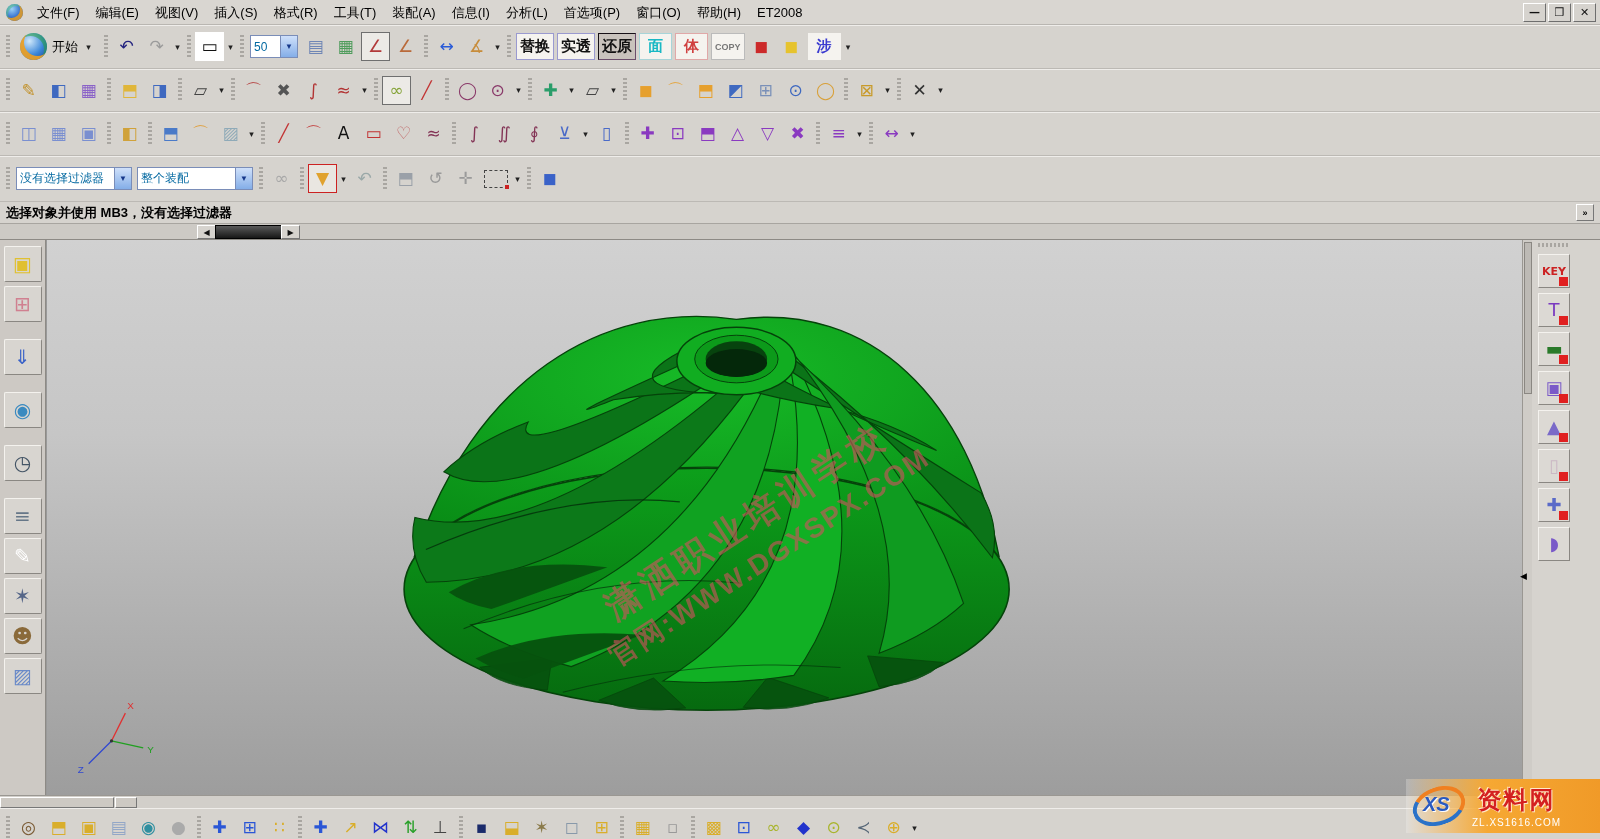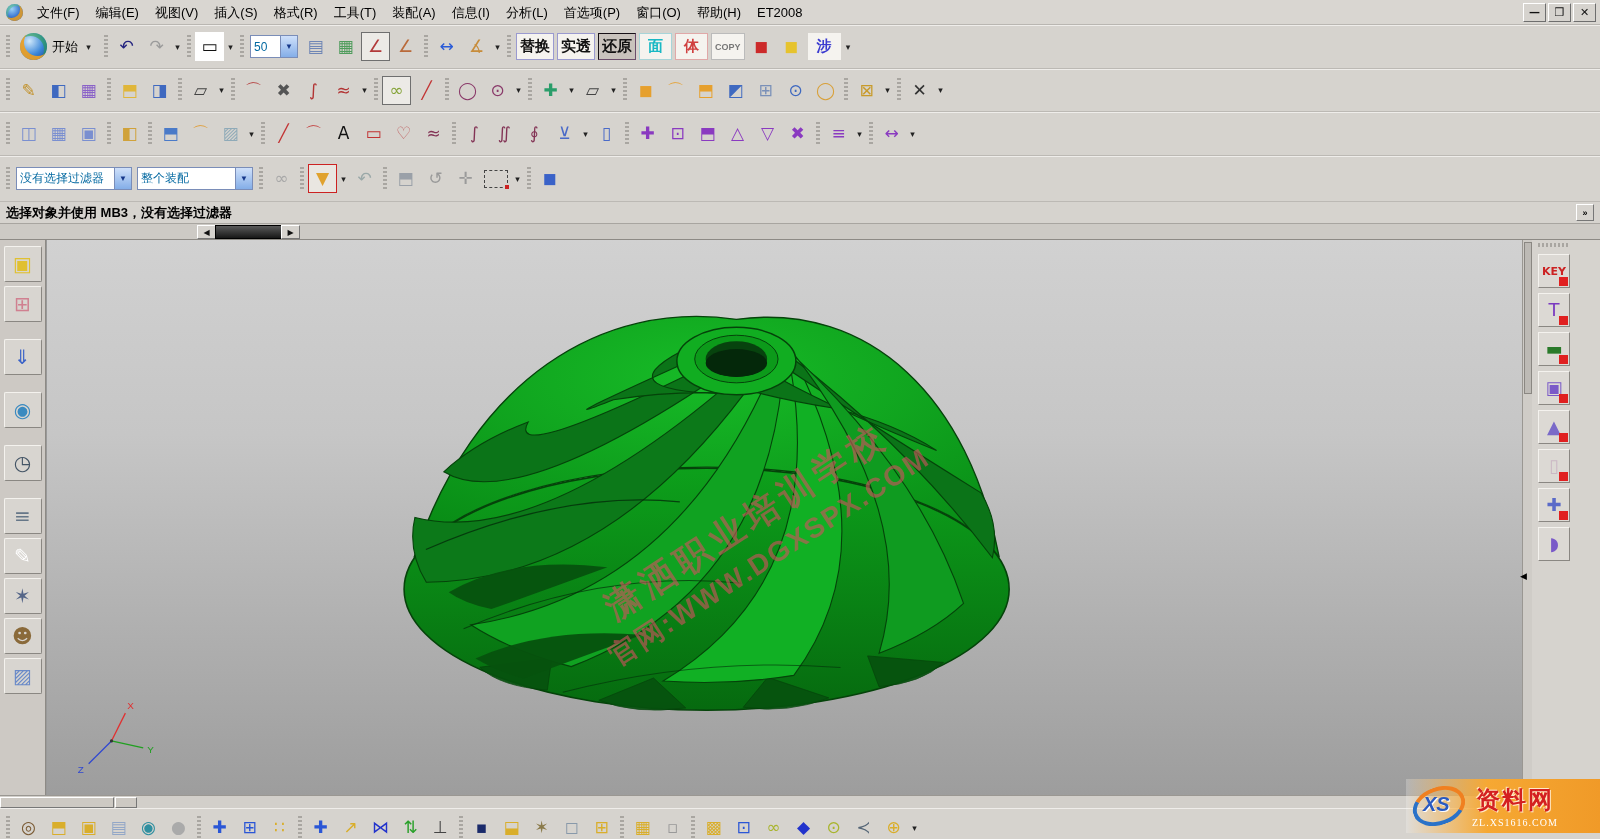--- a/index.html
+++ b/index.html
@@ -116,7 +116,7 @@
   .logotextcol{display:flex;flex-direction:column;align-items:center;margin-left:4px;}
   .logoname{font-size:24px;font-weight:bold;color:#d42020;letter-spacing:2px;
             text-shadow:1px 1px 0 #ffe9c8,-1px -1px 0 #ffe9c8;}
-  .logourl{font-size:10px;color:#fff;letter-spacing:1px;margin-top:1px;font-family:Liberation Serif, serif;}
+  .logourl{font-size:10px;color:#fff;letter-spacing:1px;margin-top:1px;}
 </style>
 </head>
 <body>

